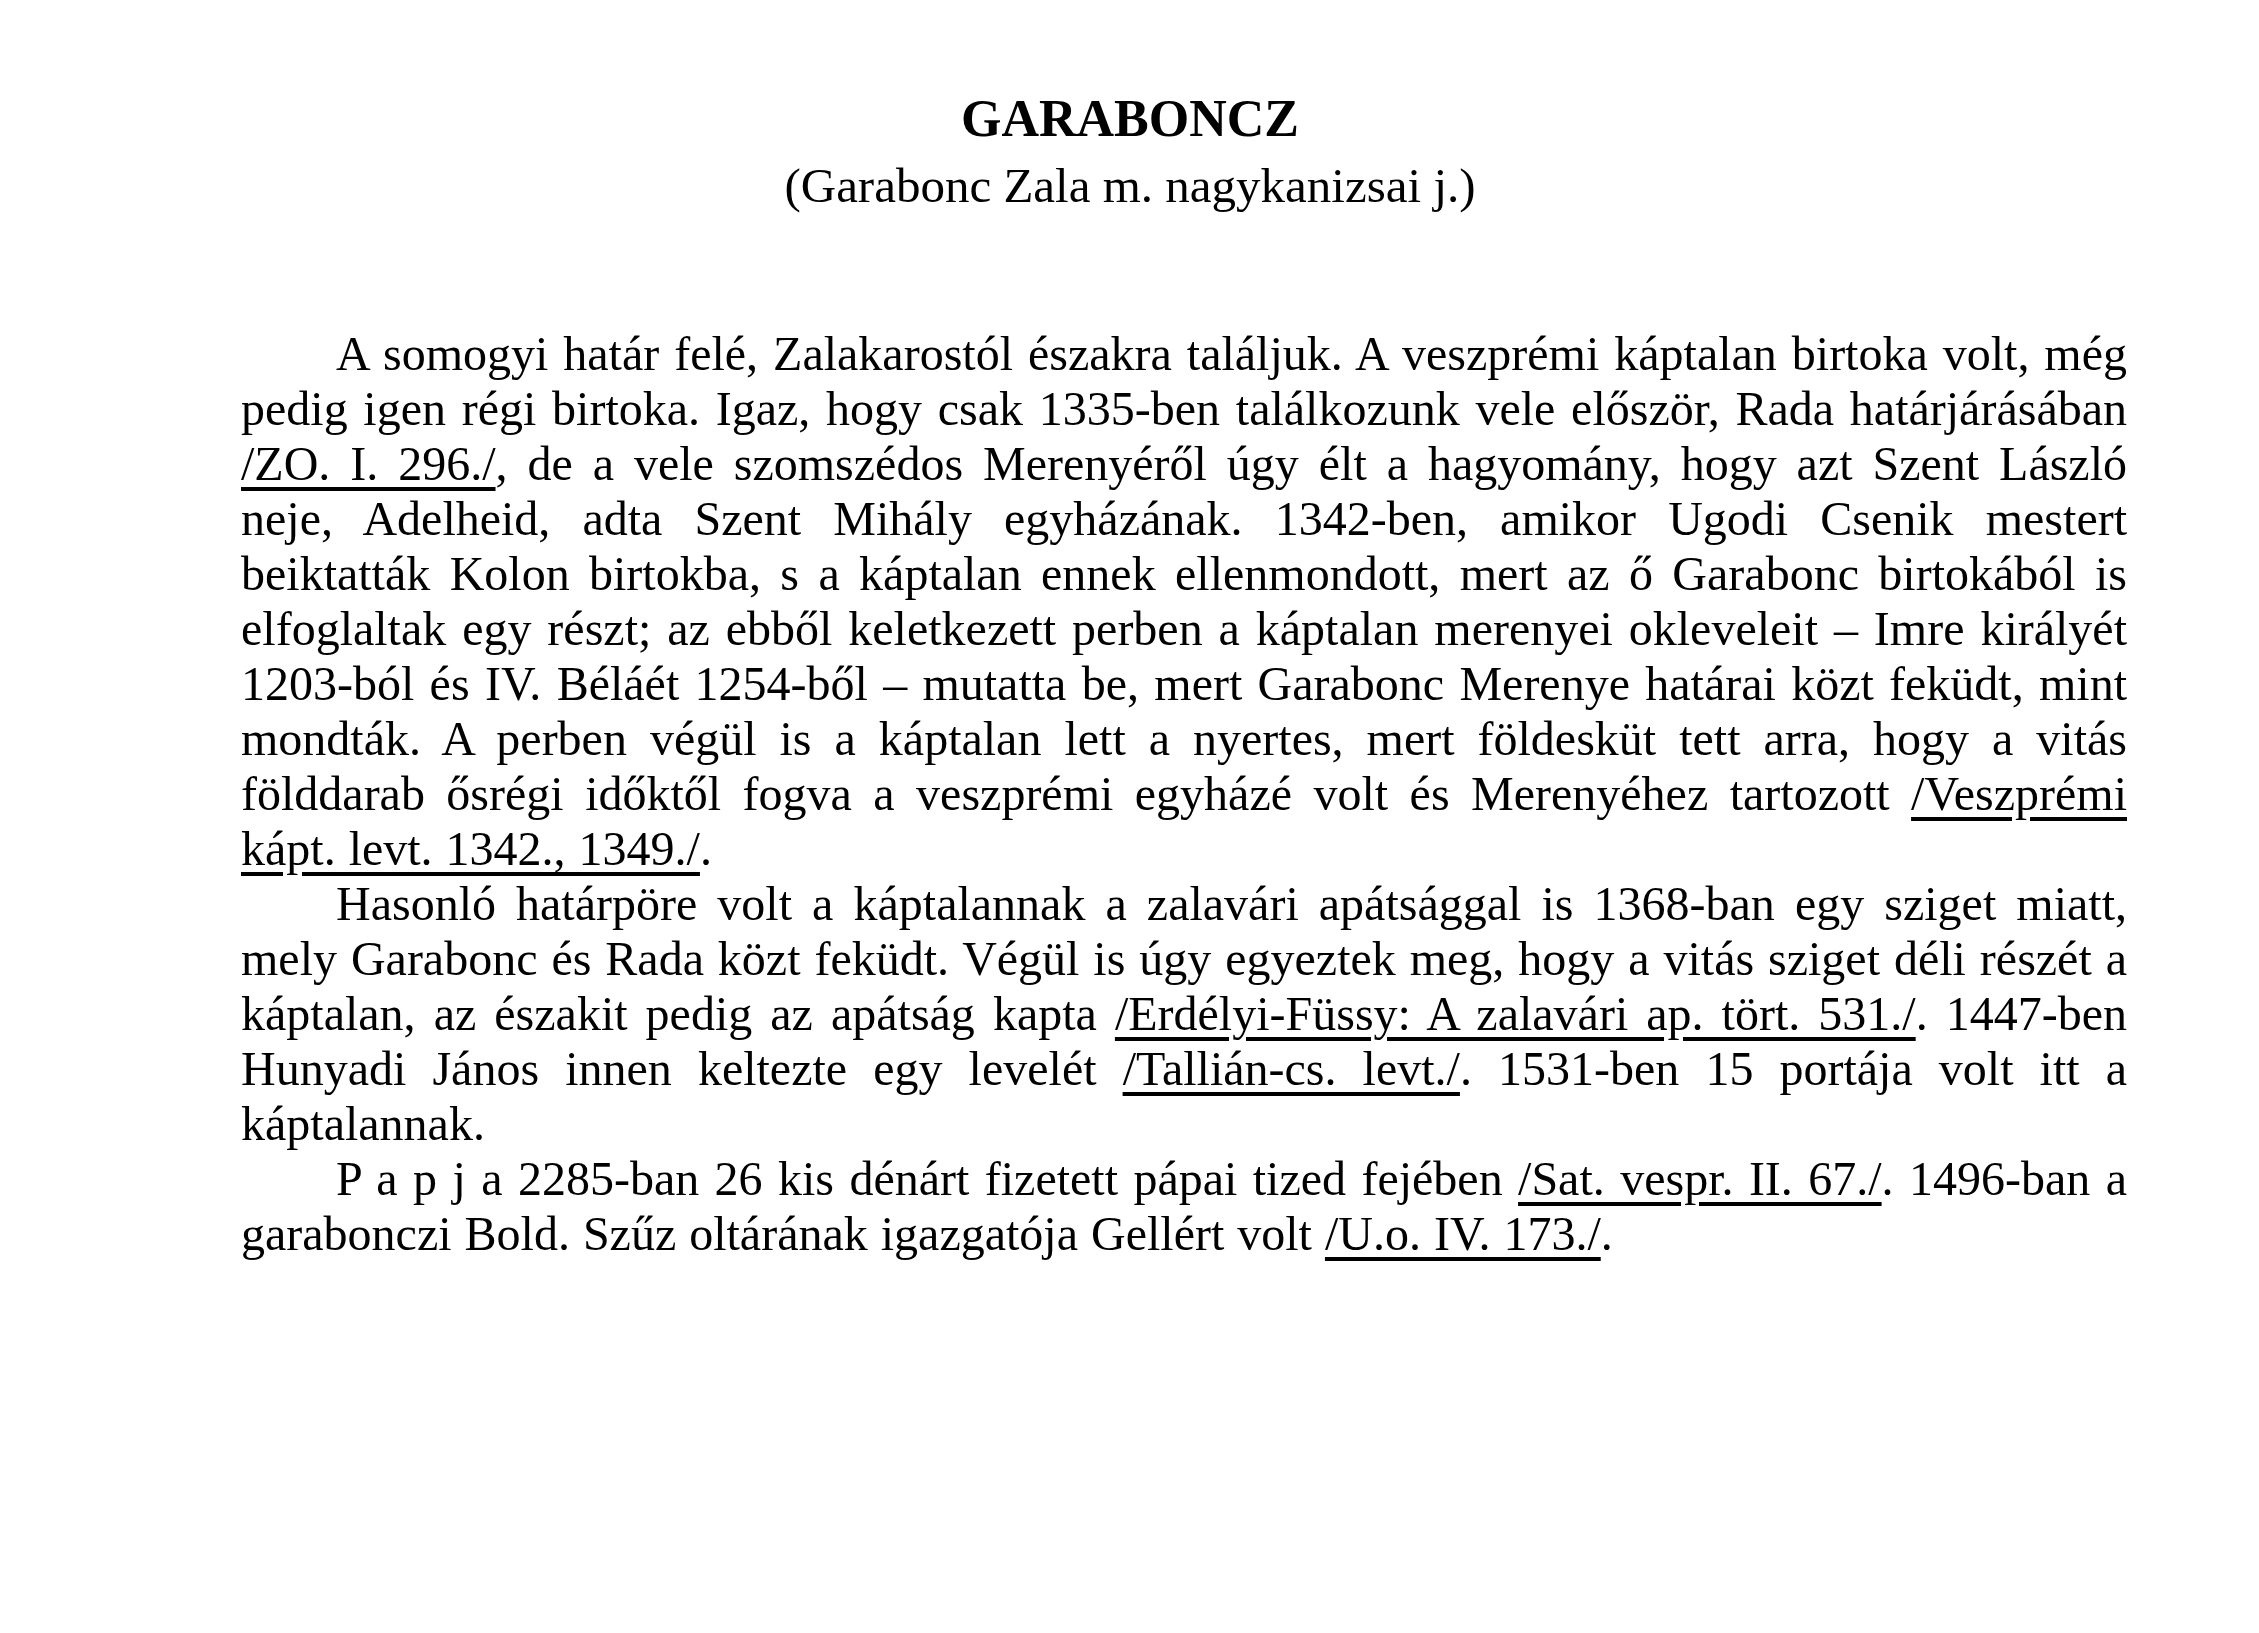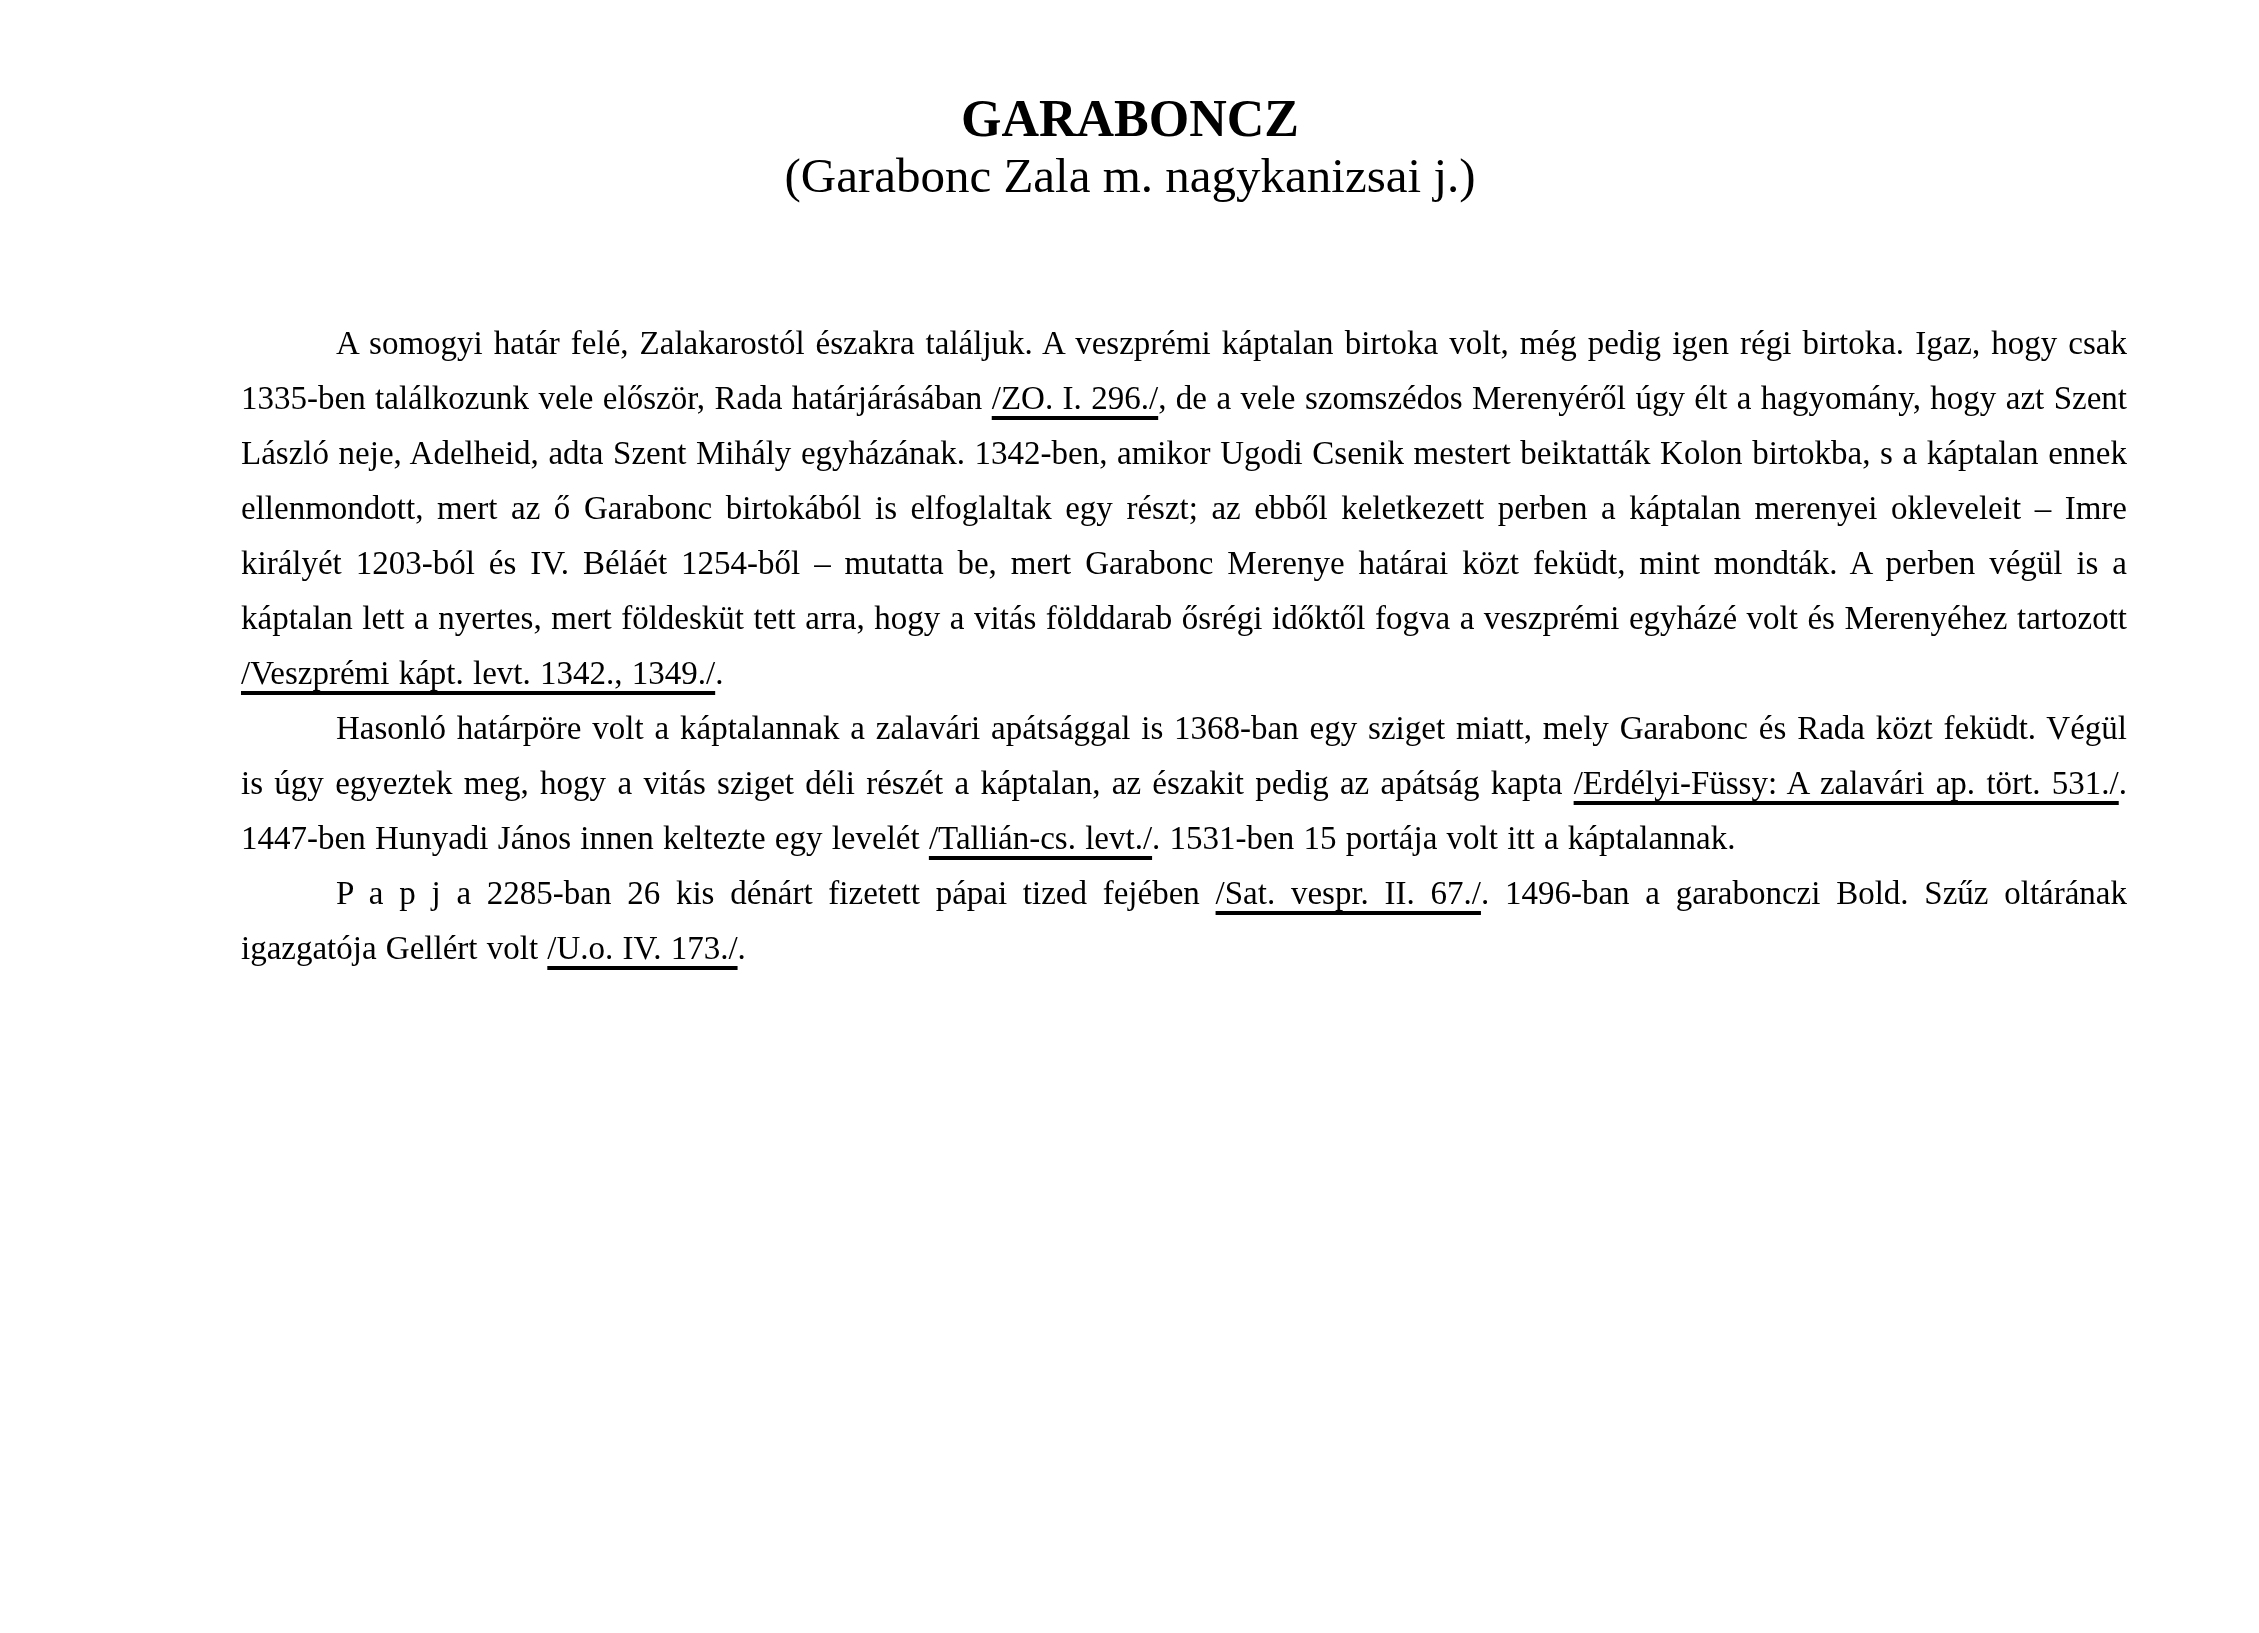--- a/index.html
+++ b/index.html
@@ -32,7 +32,7 @@
   .doc-subtitle {
     font-size: 49px;
     line-height: 57px;
-    margin-top: 0;
+    margin-top: 10px;
   }
   .doc-body {
     margin: 112px 133px 0 241px;

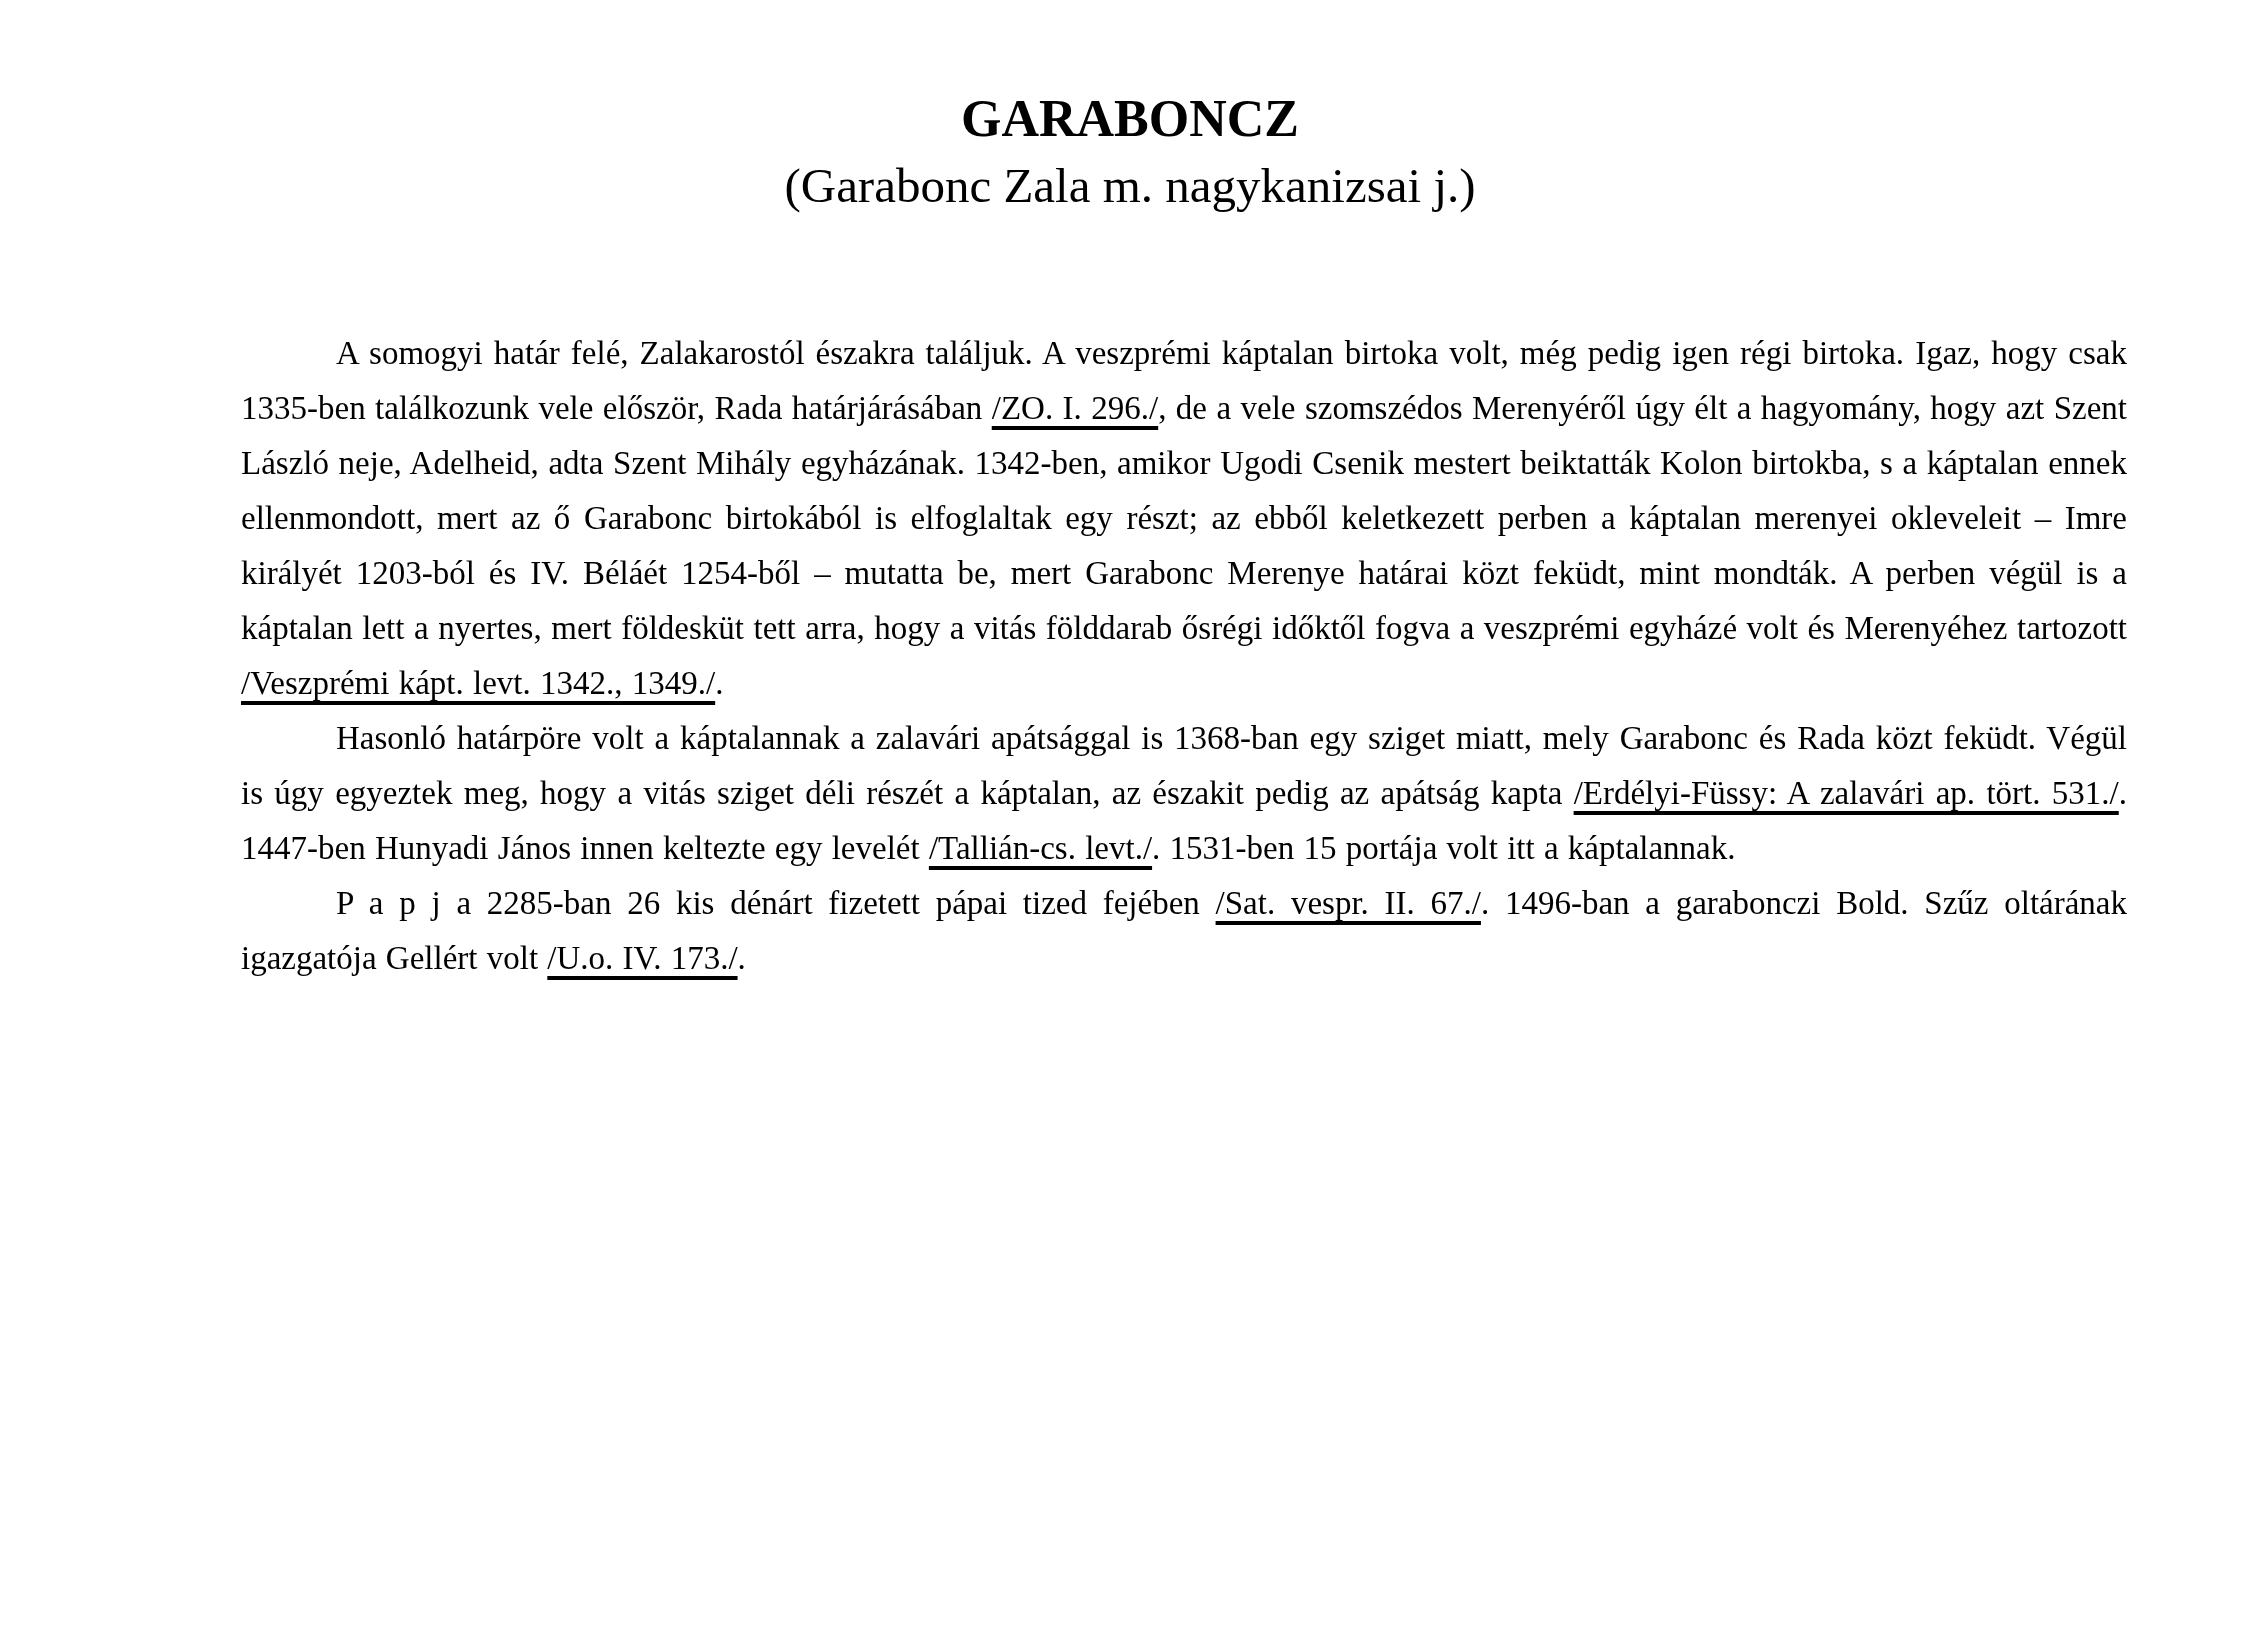--- a/index.html
+++ b/index.html
@@ -39,7 +39,7 @@
   }
   .para {
     margin: 0;
-    font-size: 33px;
+    font-size: 48px;
     line-height: 55px;
     text-align: justify;
     text-indent: 95px;

